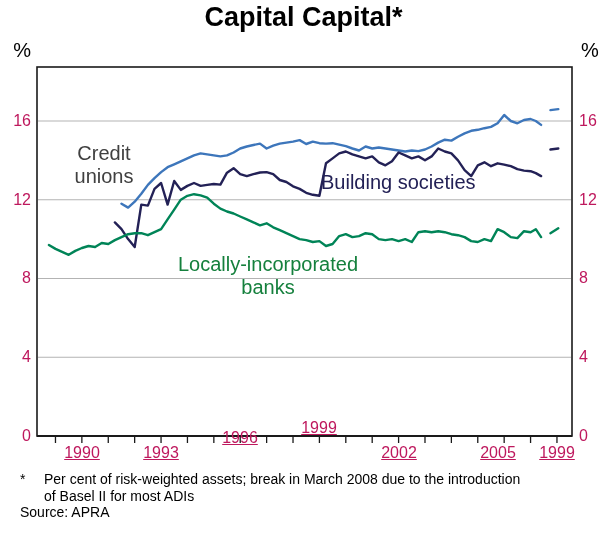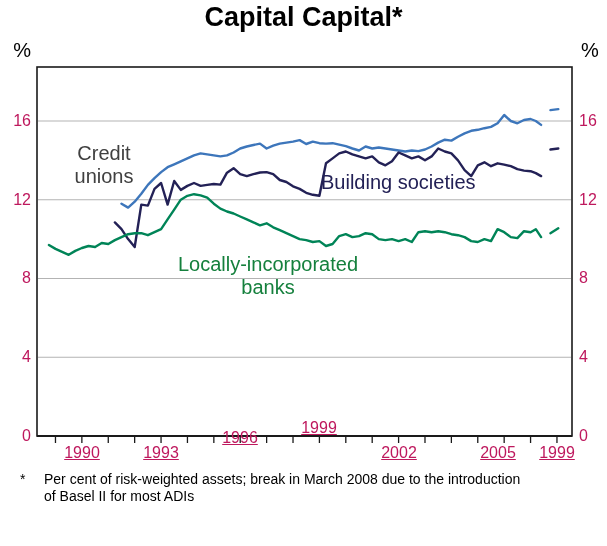--- a/index.html
+++ b/index.html
@@ -109,6 +109,7 @@
         <div>of Basel II for most ADIs</div>
       </div>
     </div>
+    <div>Source: APRA</div>
   </div>
 
 </div>

